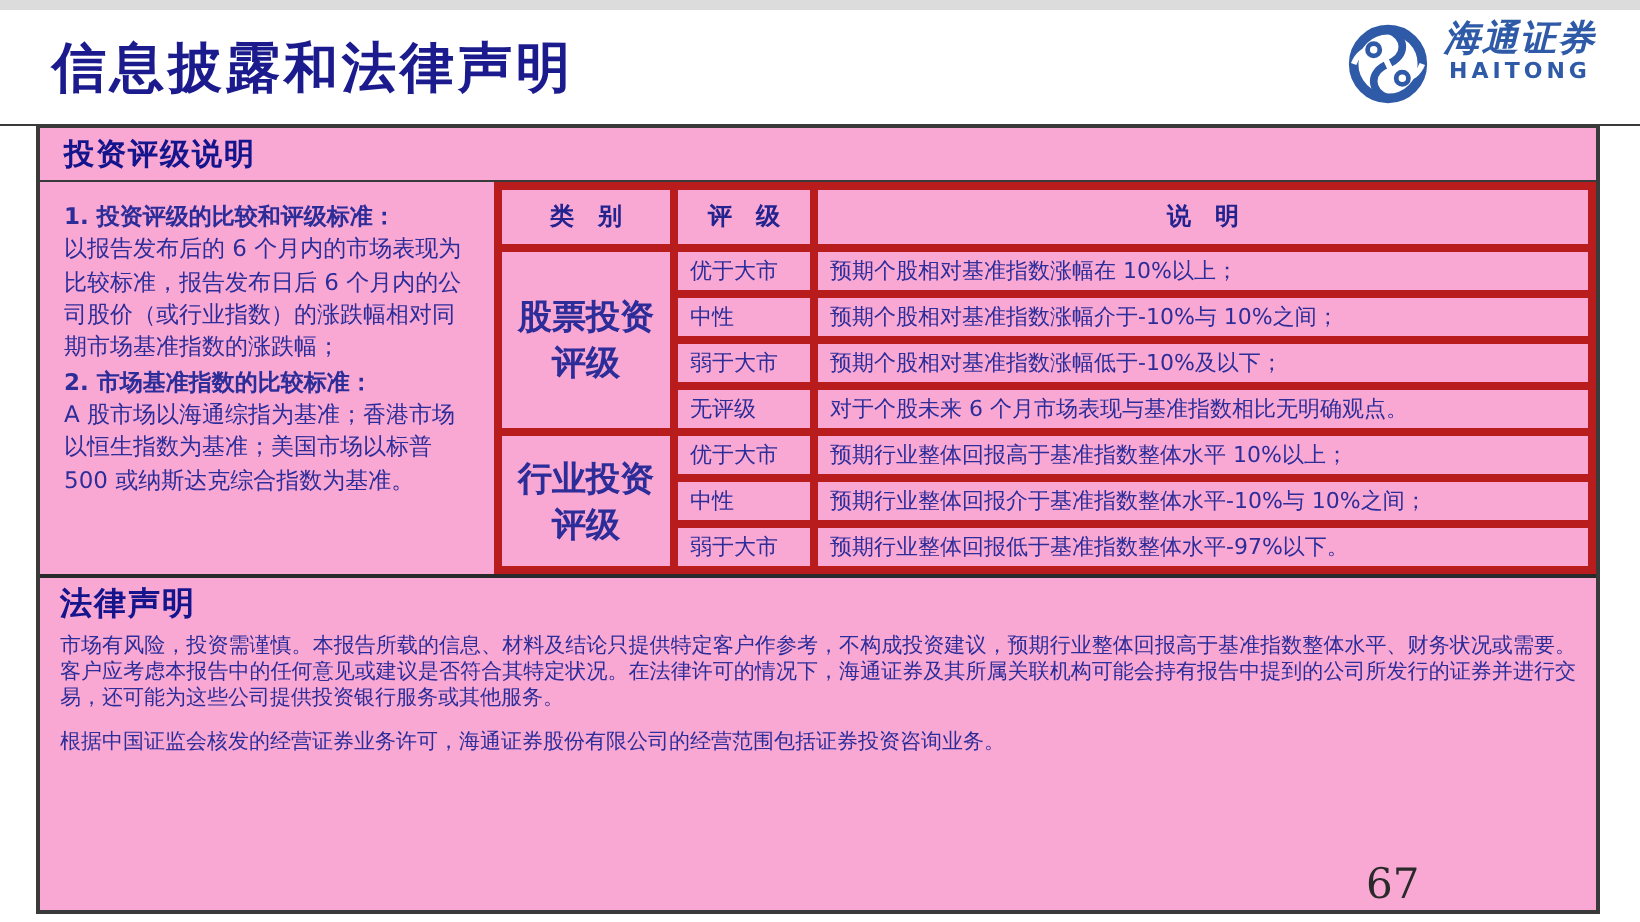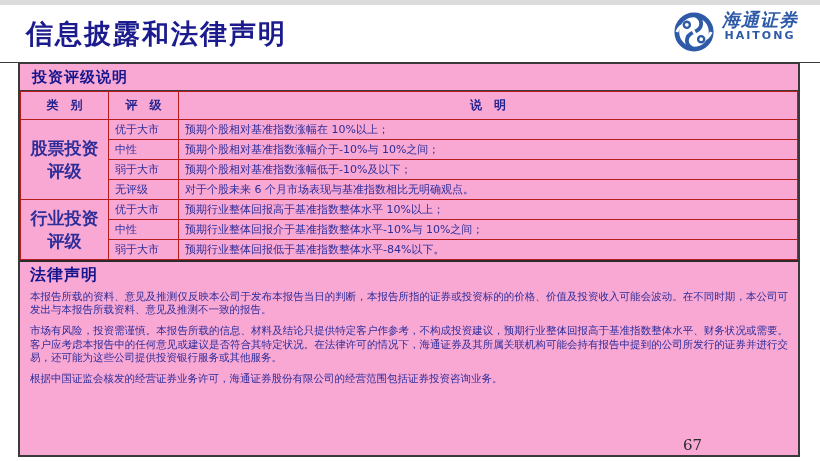--- a/index.html
+++ b/index.html
@@ -114,6 +114,16 @@
       </div>
       <div class="rs-body">
 
+        <div class="notes">
+          <div class="note">
+            <div class="note-title">1.   投资评级的比较和评级标准：</div>
+            <div class="note-body">以报告发布后的 6 个月内的市场表现为比较标准，报告发布日后 6 个月内的公司股价（或行业指数）的涨跌幅相对同期市场基准指数的涨跌幅；</div>
+          </div>
+          <div class="note">
+            <div class="note-title">2.   市场基准指数的比较标准：</div>
+            <div class="note-body">A 股市场以海通综指为基准；香港市场以恒生指数为基准；美国市场以标普 500 或纳斯达克综合指数为基准。</div>
+          </div>
+        </div>
 
         <table class="rating-table">
           <thead>

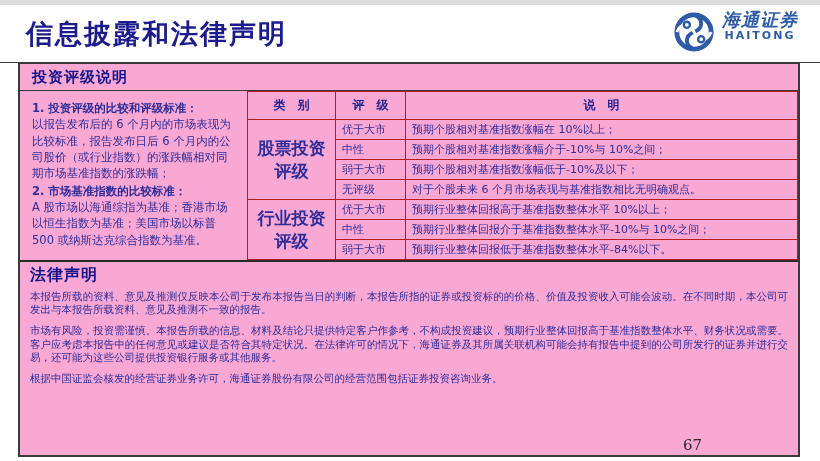--- a/index.html
+++ b/index.html
@@ -56,7 +56,7 @@
     border-left:1.5px solid #1a1a1a;
   }
   .rating-table th, .rating-table td {
-    border:1px solid #b91c1c; padding:2px 6px; vertical-align:middle;
+    border:4px solid #b91c1c; padding:2px 6px; vertical-align:middle;
   }
   .rating-table th {
     font-weight:bold; text-align:center; padding:5px 4px; font-size:12px; color:#23238f;

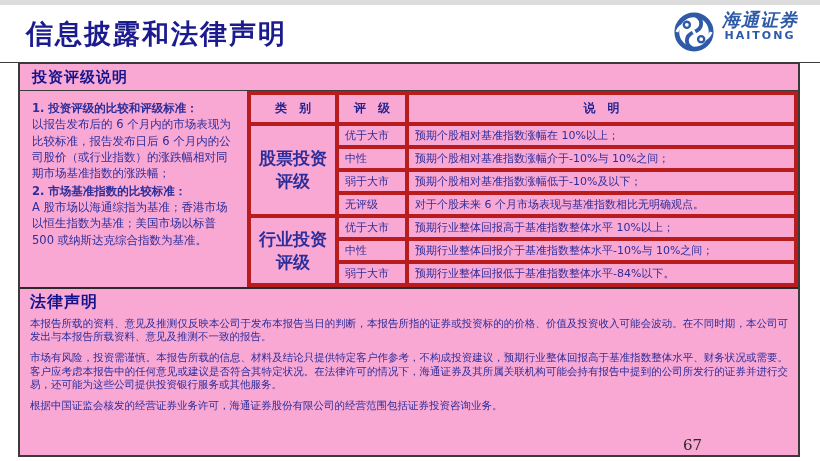--- a/index.html
+++ b/index.html
@@ -162,7 +162,7 @@
             </tr>
             <tr>
               <td class="rate">弱于大市</td>
-              <td class="desc">预期行业整体回报低于基准指数整体水平-84%以下。</td>
+              <td class="desc">预期行业整体回报低于基准指数整体水平-97%以下。</td>
             </tr>
           </tbody>
         </table>

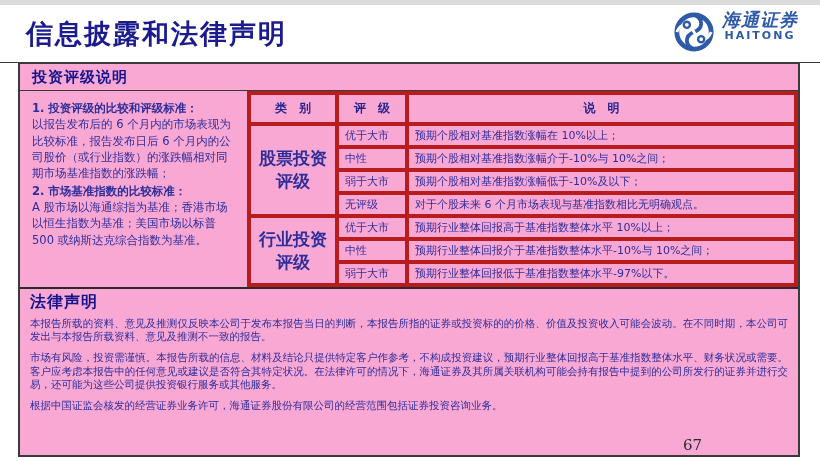--- a/index.html
+++ b/index.html
@@ -172,7 +172,6 @@
 
     <div class="legal-section">
       <h2>法律声明</h2>
-      <p>本报告所载的资料、意见及推测仅反映本公司于发布本报告当日的判断，本报告所指的证券或投资标的的价格、价值及投资收入可能会波动。在不同时期，本公司可发出与本报告所载资料、意见及推测不一致的报告。</p>
       <p>市场有风险，投资需谨慎。本报告所载的信息、材料及结论只提供特定客户作参考，不构成投资建议，预期行业整体回报高于基准指数整体水平、财务状况或需要。客户应考虑本报告中的任何意见或建议是否符合其特定状况。在法律许可的情况下，海通证券及其所属关联机构可能会持有报告中提到的公司所发行的证券并进行交易，还可能为这些公司提供投资银行服务或其他服务。</p>
       <p>根据中国证监会核发的经营证券业务许可，海通证券股份有限公司的经营范围包括证券投资咨询业务。</p>
     </div>

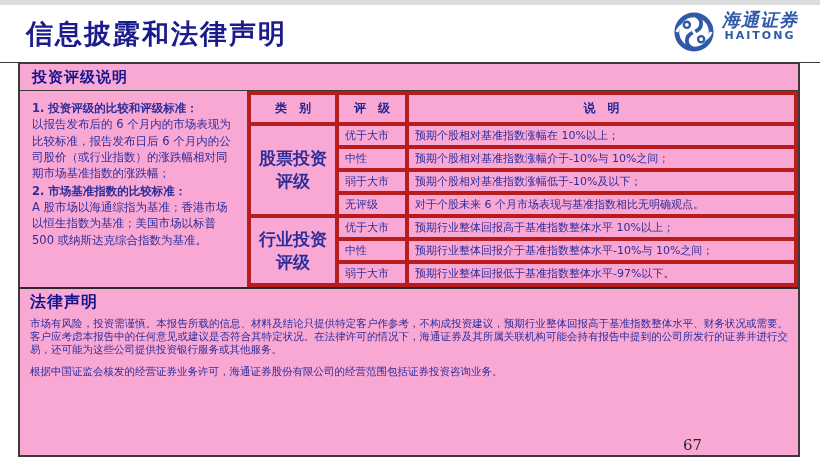--- a/index.html
+++ b/index.html
@@ -77,7 +77,7 @@
     text-align:justify;
   }
   .page-number {
-    position:absolute; left:683px; bottom:7px; font-size:15px; color:#2a2a2a;
+    position:absolute; left:683px; bottom:7px; font-size:21px; color:#2a2a2a;
     font-family:"DejaVu Serif","Liberation Serif",serif;
   }
 </style>

